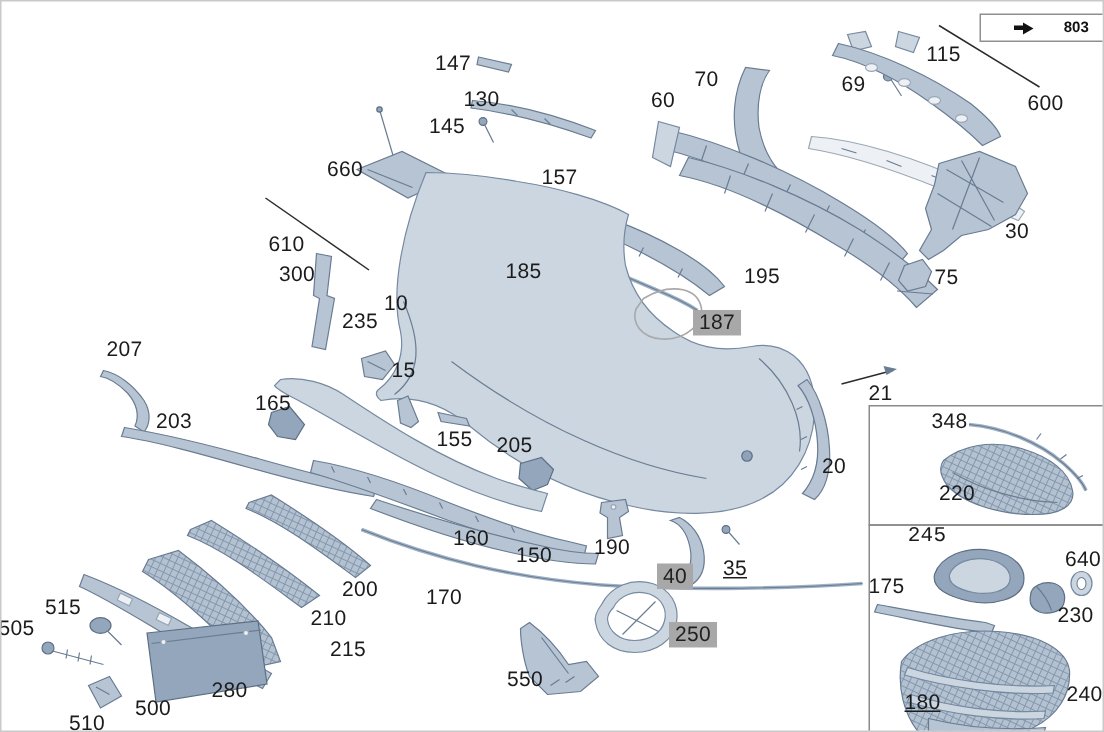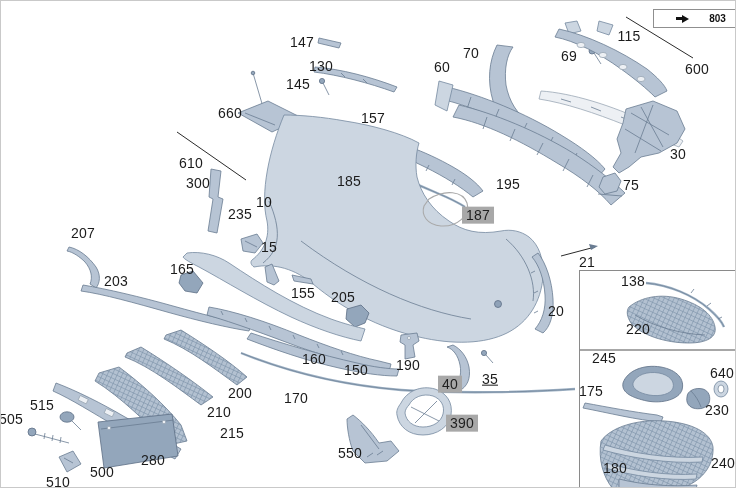--- a/index.html
+++ b/index.html
@@ -318,7 +318,7 @@
       <div class="part-label" style="left: 342px; top: 296px;">205</div>
       <div class="part-label" style="left: 586px; top: 261px;">21</div>
       <div class="part-label" style="left: 555px; top: 310px;">20</div>
-      <div class="part-label" style="left: 632px; top: 280px;">138</div>
+      <div class="part-label" style="left: 632px; top: 280px;">348</div>
       <div class="part-label" style="left: 637px; top: 328px;">220</div>
       <div class="part-label" style="left: 603px; top: 357px;">245</div>
       <div class="part-label" style="left: 721px; top: 372px;">640</div>

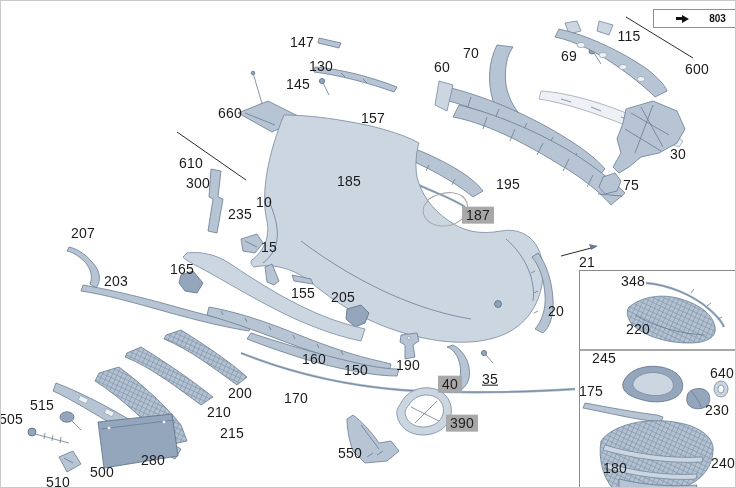--- a/index.html
+++ b/index.html
@@ -320,7 +320,7 @@
       <div class="part-label" style="left: 555px; top: 310px;">20</div>
       <div class="part-label" style="left: 632px; top: 280px;">348</div>
       <div class="part-label" style="left: 637px; top: 328px;">220</div>
-      <div class="part-label" style="left: 603px; top: 357px;">245</div>
+      <div class="part-label" style="left: 617px; top: 357px; font-family: Liberation Mono, monospace;">245</div>
       <div class="part-label" style="left: 721px; top: 372px;">640</div>
       <div class="part-label" style="left: 590px; top: 390px;">175</div>
       <div class="part-label" style="left: 716px; top: 409px;">230</div>

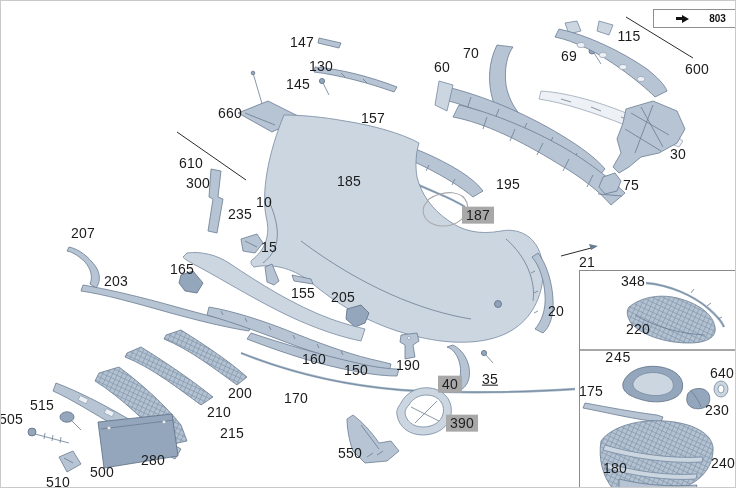--- a/index.html
+++ b/index.html
@@ -336,7 +336,7 @@
       <div class="part-label" style="left: 191px; top: 432px; margin-left: 40px;">215</div>
       <div class="part-label" style="left: 295px; top: 397px;">170</div>
       <div class="part-label" style="left: 349px; top: 452px;">550</div>
-      <div class="part-label hl" style="left: 461px; top: 422px;">390</div>
+      <div class="part-label hl" style="left: 461px; top: 422px;">250</div>
       <div class="part-label" style="left: 152px; top: 459px;">280</div>
       <div class="part-label" style="left: 101px; top: 471px;">500</div>
       <div class="part-label" style="left: 57px; top: 481px;">510</div>

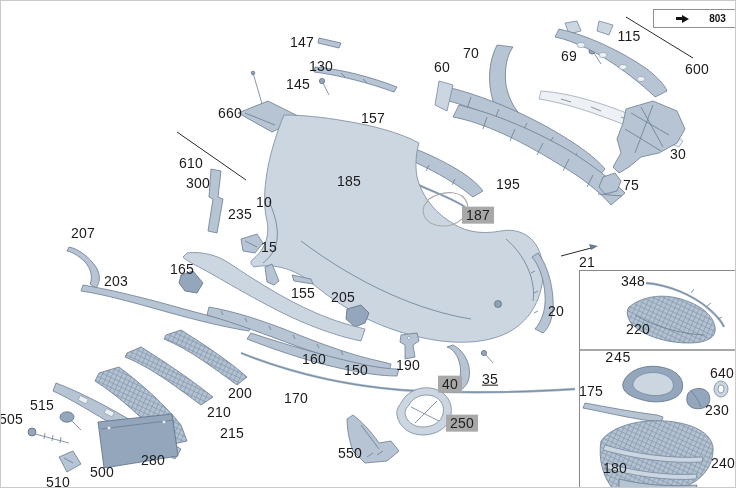--- a/index.html
+++ b/index.html
@@ -324,7 +324,7 @@
       <div class="part-label" style="left: 721px; top: 372px;">640</div>
       <div class="part-label" style="left: 590px; top: 390px;">175</div>
       <div class="part-label" style="left: 716px; top: 409px;">230</div>
-      <div class="part-label" style="left: 614px; top: 467px;">180</div>
+      <div class="part-label" style="left: 614px; top: 467px; text-decoration: underline;">180</div>
       <div class="part-label" style="left: 722px; top: 462px;">240</div>
       <div class="part-label" style="left: 313px; top: 358px;">160</div>
       <div class="part-label" style="left: 355px; top: 369px;">150</div>

